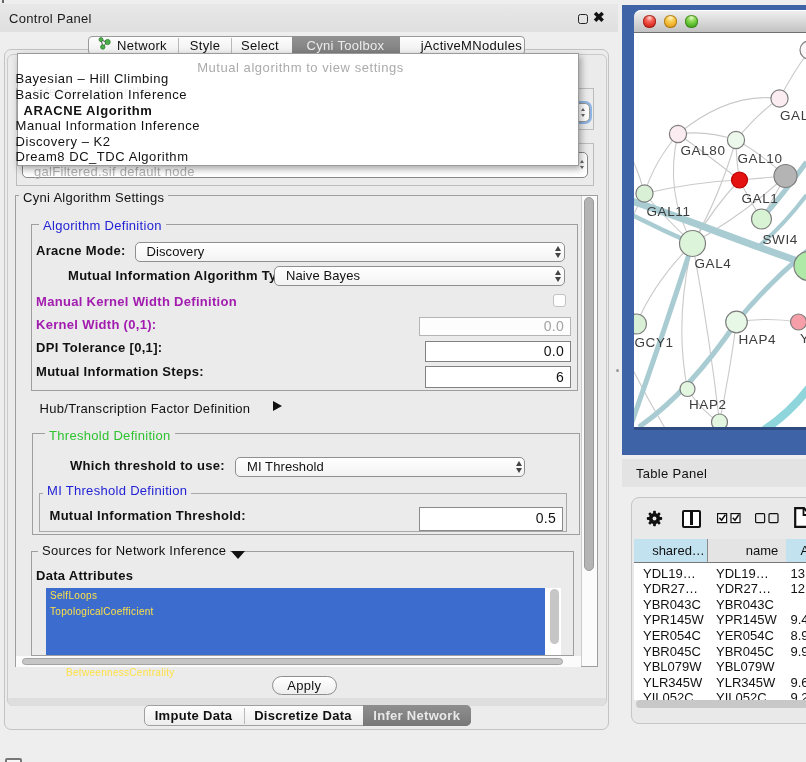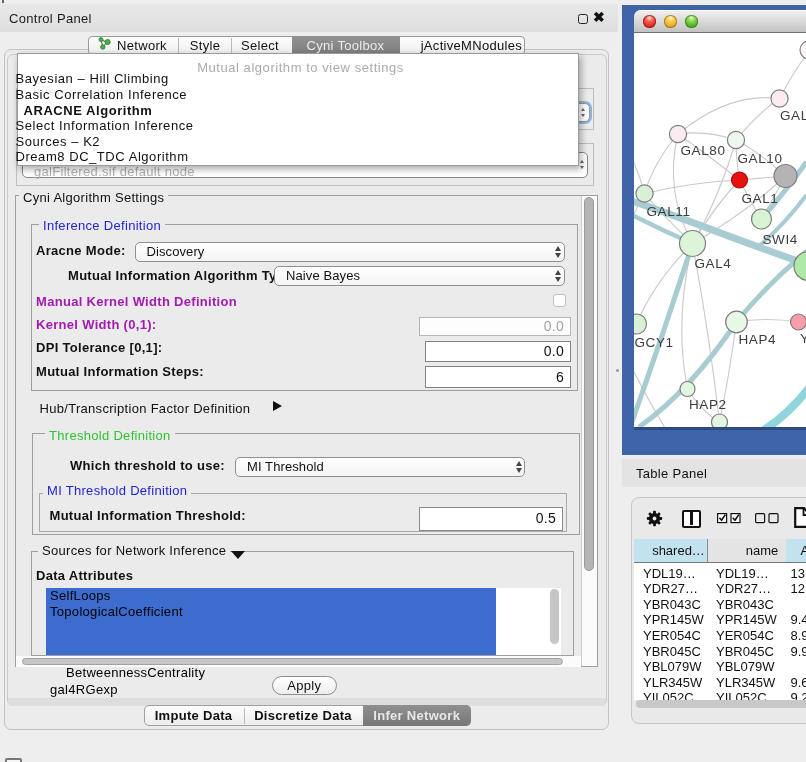--- a/index.html
+++ b/index.html
@@ -148,7 +148,7 @@
 <div class="abs" style="left:15.5px;top:71px;letter-spacing:0.55px;">Bayesian – Hill Climbing</div>
 <div class="abs" style="left:15.5px;top:86.5px;letter-spacing:0.55px;">Basic Correlation Inference</div>
 <div class="abs b" style="left:15.5px;top:102.5px;letter-spacing:0.55px;padding-left:8px;">ARACNE Algorithm</div>
-<div class="abs" style="left:15.5px;top:118px;letter-spacing:0.55px;">Select Information Inference</div>
+<div class="abs" style="left:15.5px;top:118px;letter-spacing:0.55px;">Manual Information Inference</div>
 <div class="abs" style="left:15.5px;top:133.5px;letter-spacing:0.55px;">Sources – K2</div>
 <div class="abs" style="left:15.5px;top:149px;letter-spacing:0.55px;">Dream8 DC_TDC Algorithm</div>
 

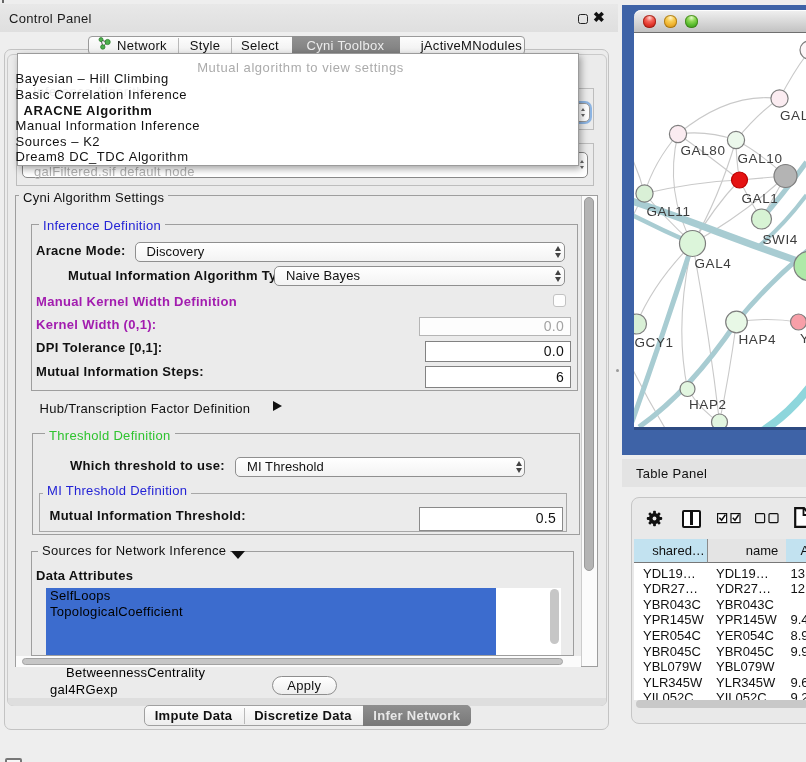--- a/index.html
+++ b/index.html
@@ -149,7 +149,7 @@
 <div class="abs" style="left:15.5px;top:86.5px;letter-spacing:0.55px;">Basic Correlation Inference</div>
 <div class="abs b" style="left:15.5px;top:102.5px;letter-spacing:0.55px;padding-left:8px;">ARACNE Algorithm</div>
 <div class="abs" style="left:15.5px;top:118px;letter-spacing:0.55px;">Manual Information Inference</div>
-<div class="abs" style="left:15.5px;top:133.5px;letter-spacing:0.55px;">Sources – K2</div>
+<div class="abs" style="left:15.5px;top:133.5px;letter-spacing:0.55px;">Discovery – K2</div>
 <div class="abs" style="left:15.5px;top:149px;letter-spacing:0.55px;">Dream8 DC_TDC Algorithm</div>
 
 <div class="abs" style="left:621.5px;top:4.5px;width:184.5px;height:450.5px;background:#3e63a7;"></div>

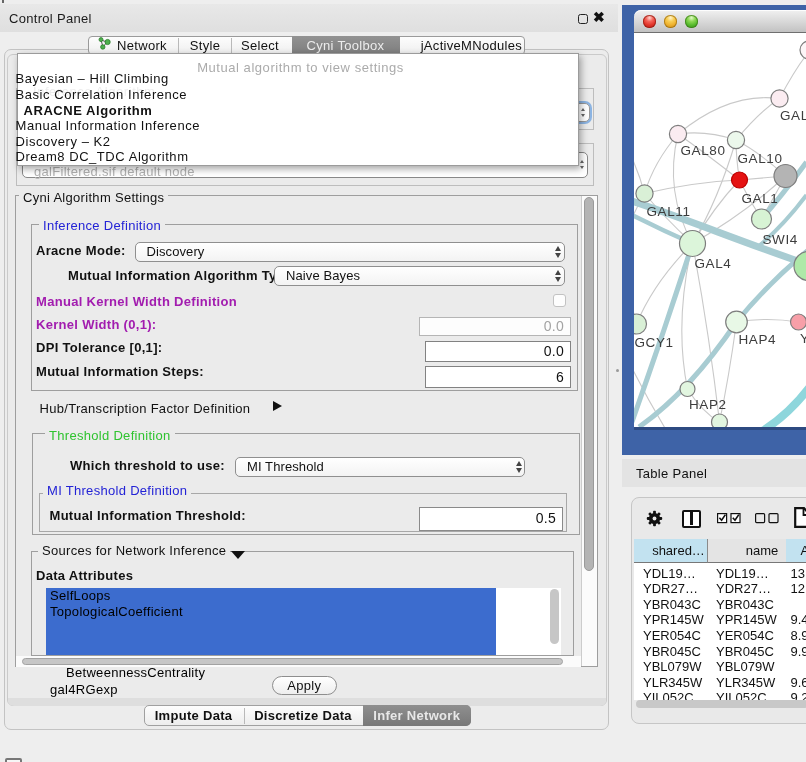--- a/index.html
+++ b/index.html
@@ -76,7 +76,7 @@
 <div class="abs" style="left:22px;top:657.5px;width:541px;height:7.5px;background:#c6c6c6;border:1px solid #a2a2a2;border-radius:4px;box-sizing:border-box;"></div>
 
 <div class="gbox" style="left:31px;top:223.5px;width:547px;height:167px;"></div>
-<div class="gtitle" style="left:39px;top:219px;color:#2323d6;">Inference Definition</div>
+<div class="gtitle" style="left:39px;top:219px;color:#2323d6;">Algorithm Definition</div>
 
 <div class="abs b" style="left:36px;top:243px;">Aracne Mode:</div>
 <div class="combo" style="left:134.5px;top:241.5px;width:430px;height:20px;">Discovery</div>

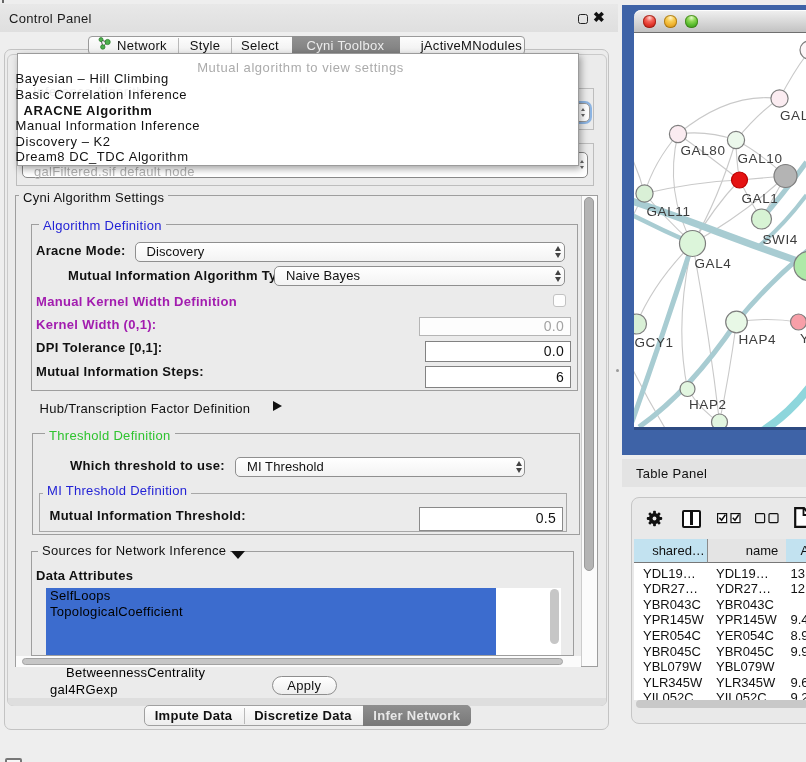--- a/index.html
+++ b/index.html
@@ -121,7 +121,7 @@
 <div class="abs b" style="left:36px;top:568px;">Data Attributes</div>
 
 <div class="abs" style="left:46px;top:587.5px;width:514.5px;height:67.5px;background:#fff;"></div>
-<div class="abs" style="left:46px;top:587.5px;width:450px;height:67.5px;background:#3c6cce;color:#000000;font-size:13px;">
+<div class="abs" style="left:46px;top:587.5px;width:499px;height:67.5px;background:#3c6cce;color:#fde047;font-size:10px;">
   <div style="height:16.8px;line-height:16.8px;padding-left:4px;">SelfLoops</div>
   <div style="height:16.8px;line-height:16.8px;padding-left:4px;">TopologicalCoefficient</div>
   <div style="height:16.8px;line-height:16.8px;padding-left:20px;margin-top:44px;">BetweennessCentrality</div>

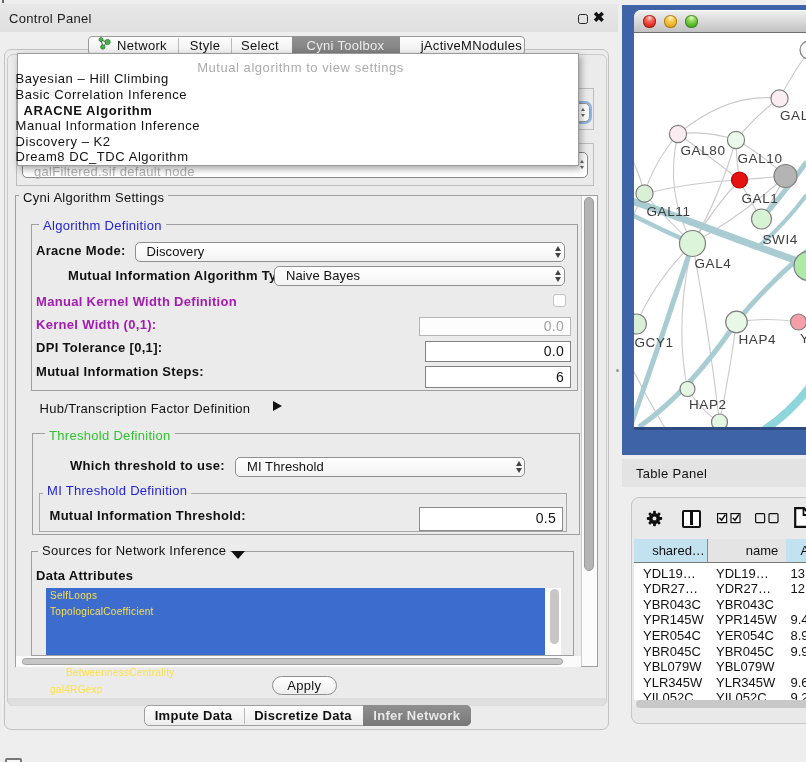--- a/index.html
+++ b/index.html
@@ -125,7 +125,6 @@
   <div style="height:16.8px;line-height:16.8px;padding-left:4px;">SelfLoops</div>
   <div style="height:16.8px;line-height:16.8px;padding-left:4px;">TopologicalCoefficient</div>
   <div style="height:16.8px;line-height:16.8px;padding-left:20px;margin-top:44px;">BetweennessCentrality</div>
-  <div style="height:16.8px;line-height:16.8px;padding-left:4px;">gal4RGexp</div>
 </div>
 <div class="abs" style="left:549.5px;top:589px;width:9px;height:54.5px;background:#c6c6c6;border-radius:4.5px;"></div>
 

